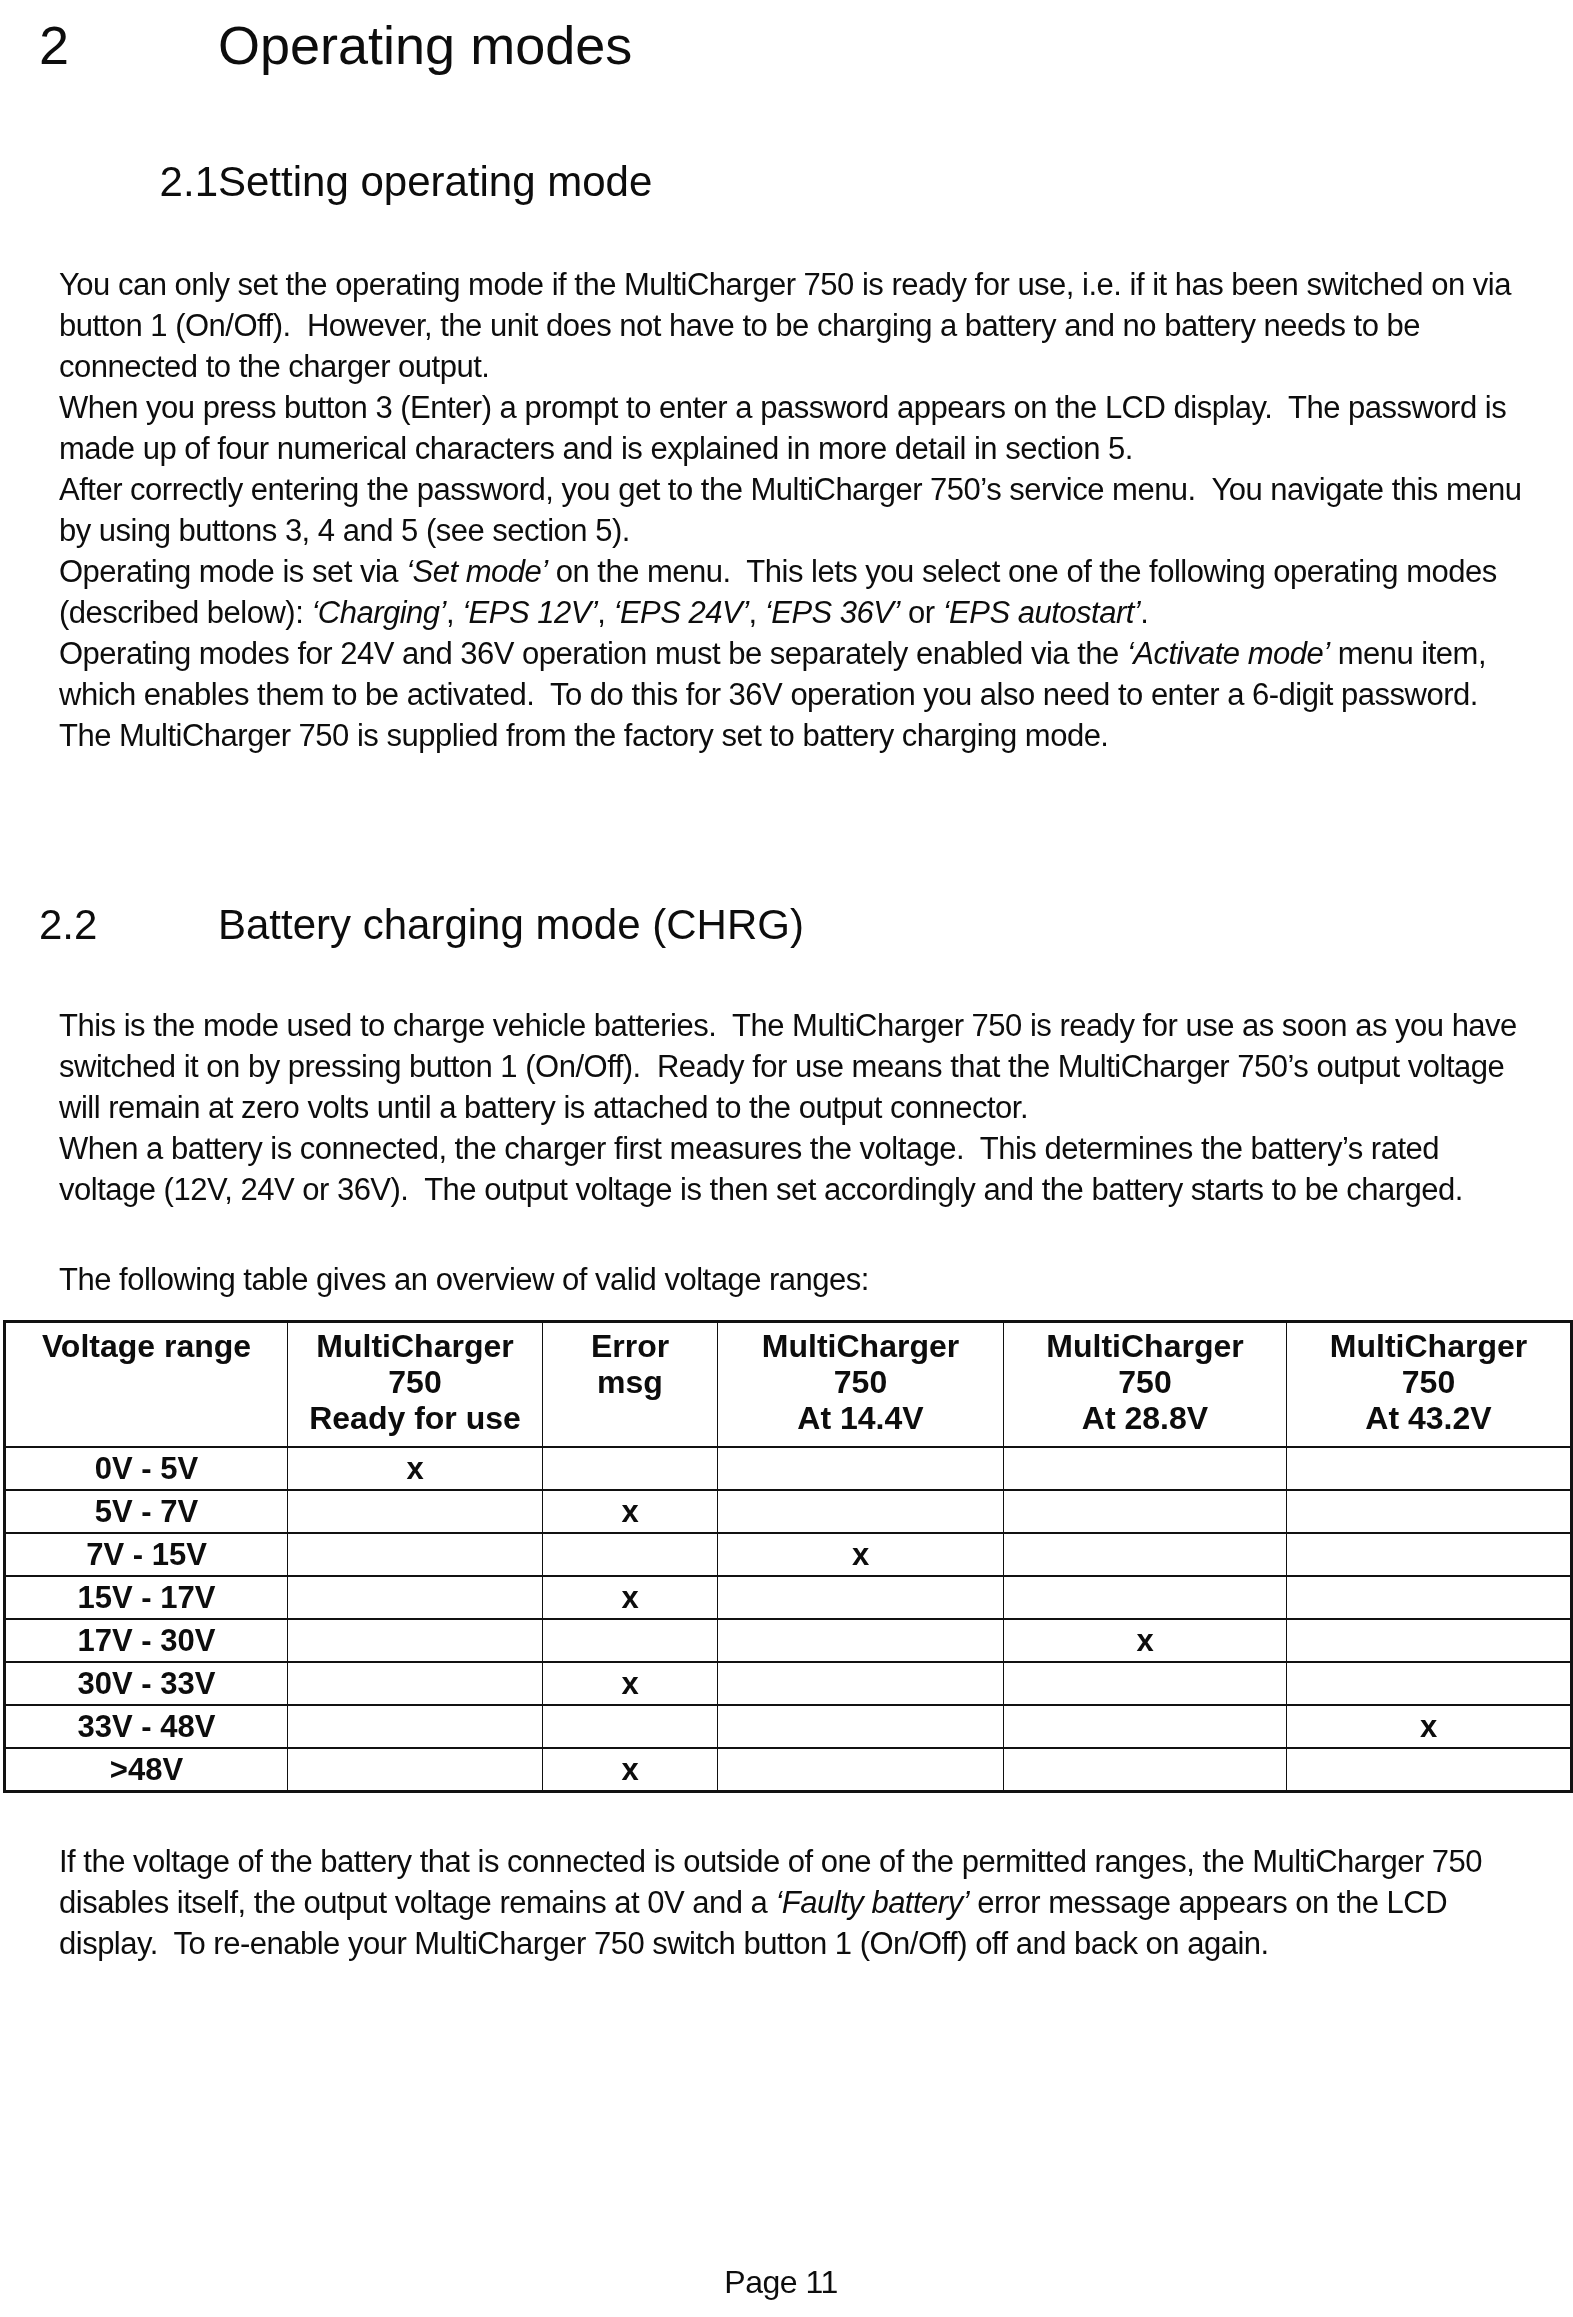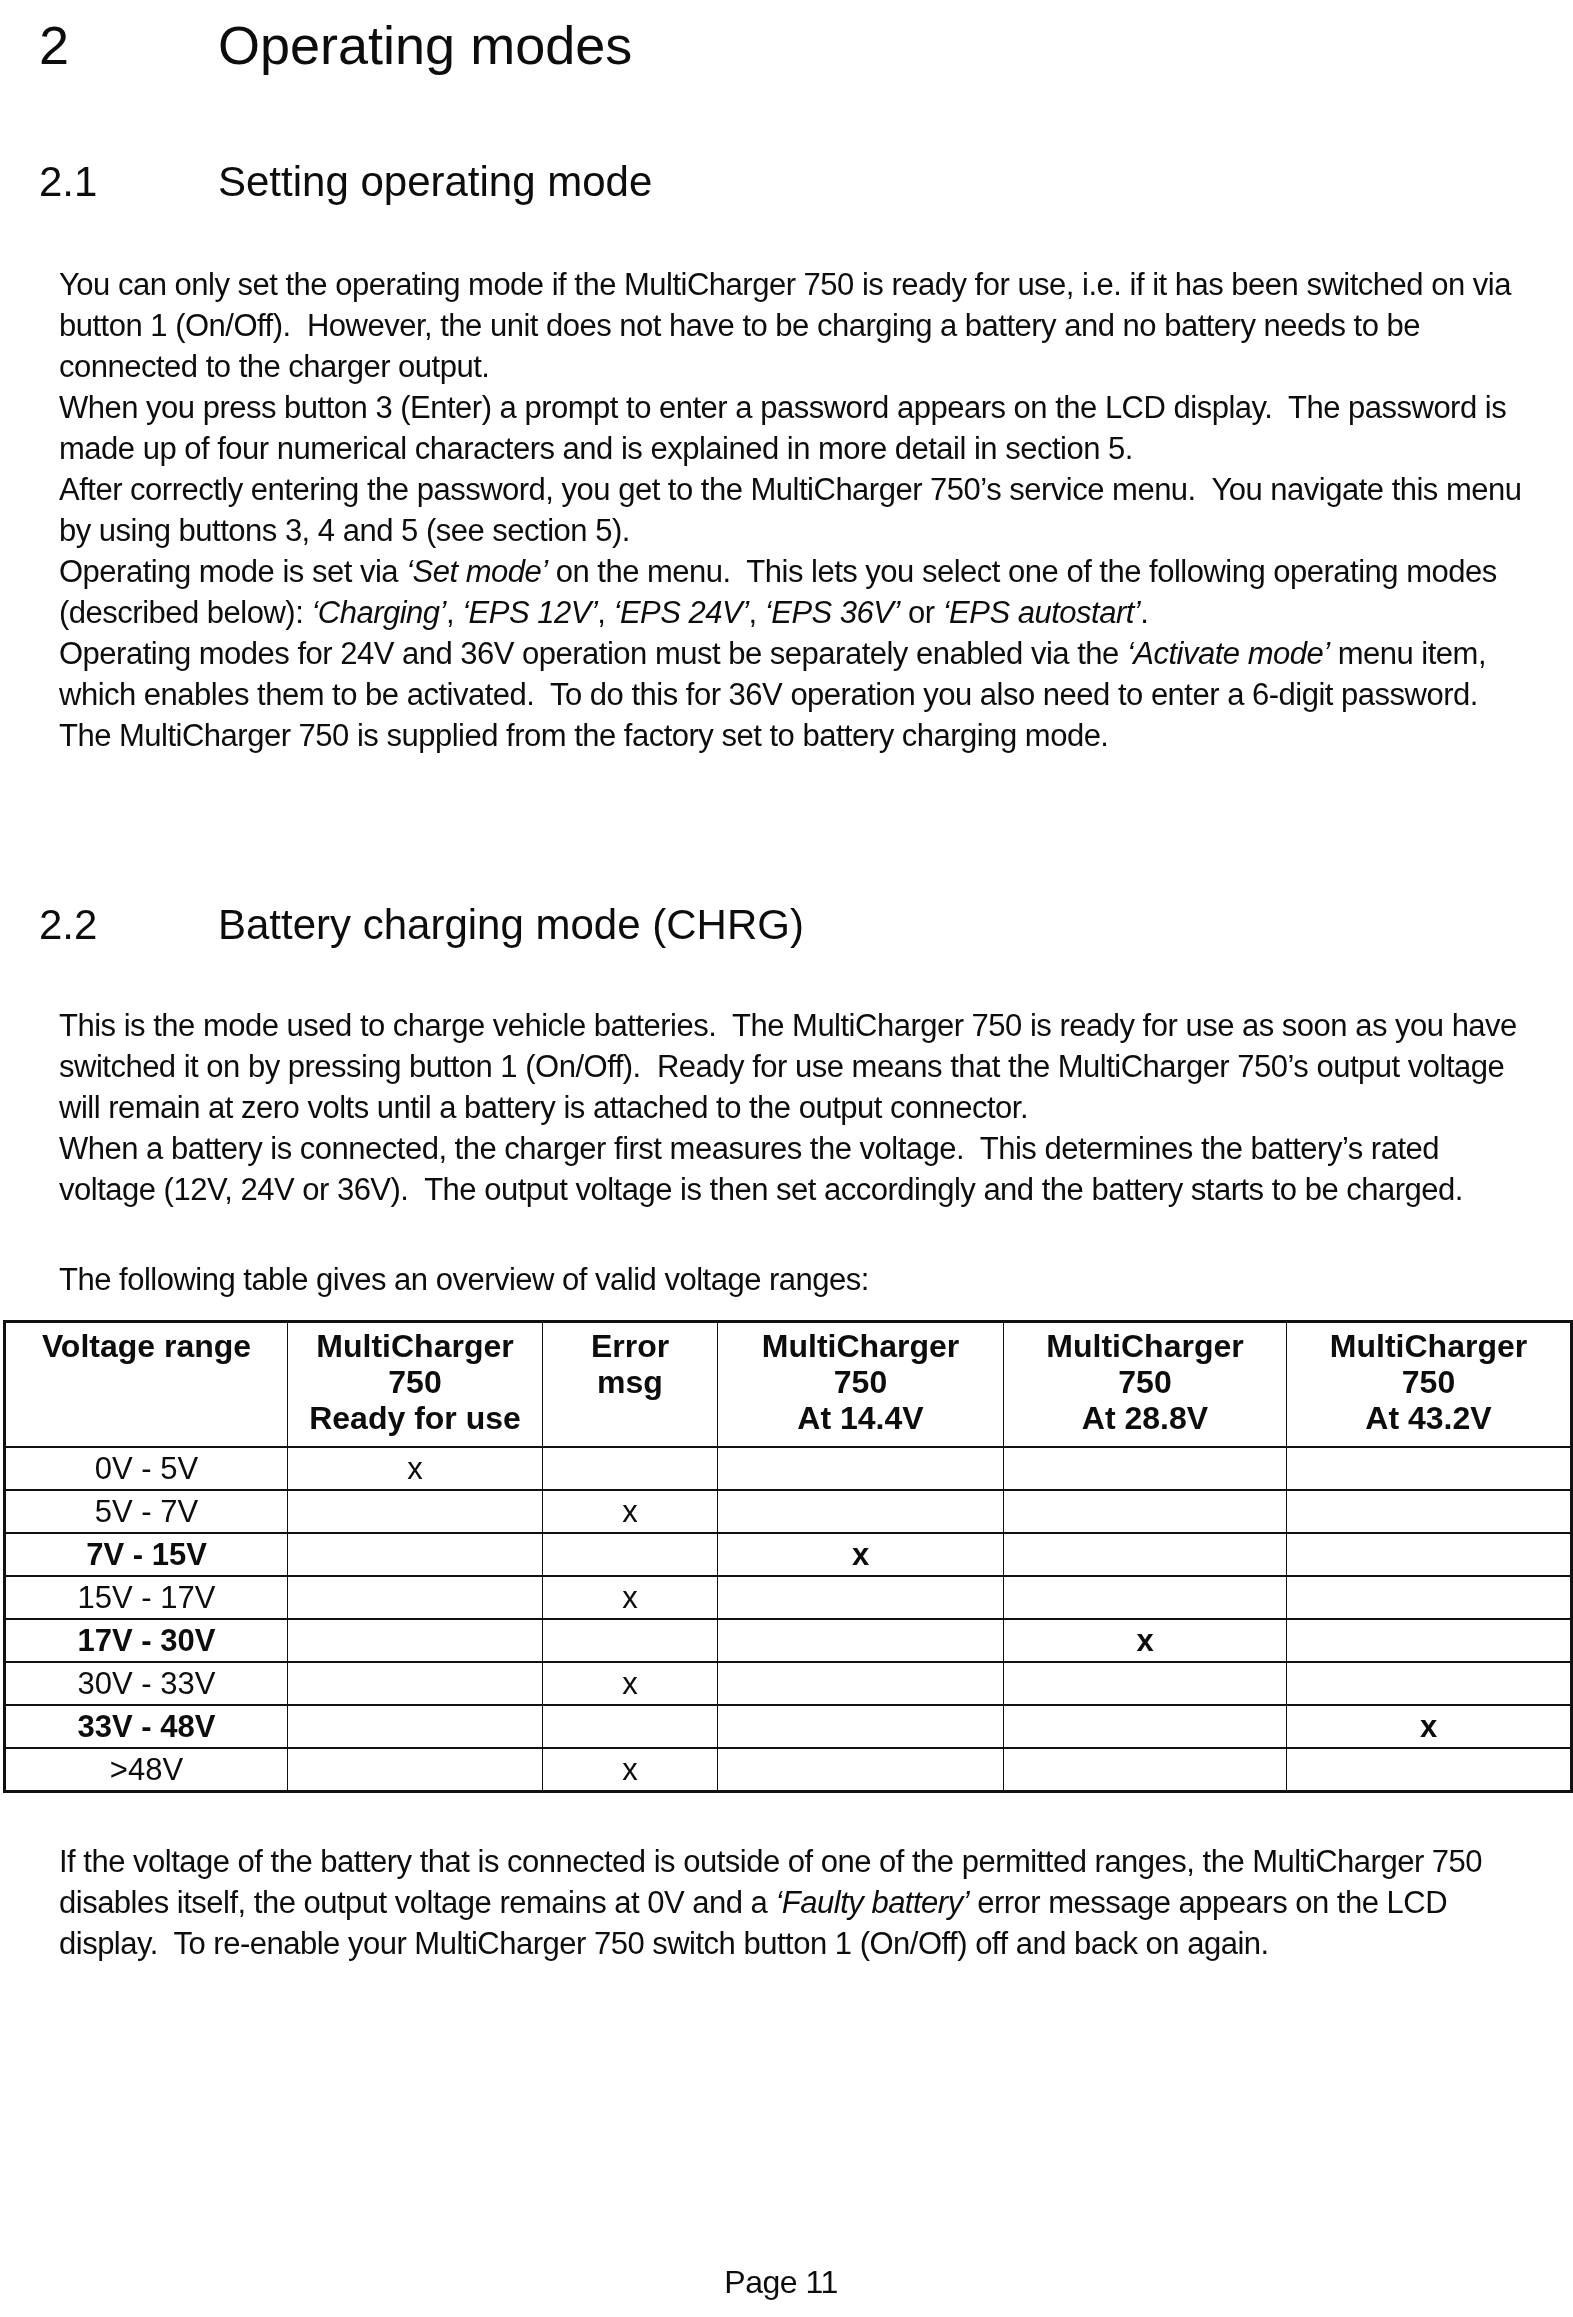--- a/index.html
+++ b/index.html
@@ -19,7 +19,7 @@
   .h1 { display: flex; font-size: 54px; line-height: 62px; font-weight: 400; }
   .h2 { display: flex; font-size: 42px; line-height: 48px; font-weight: 400; }
   .num { flex: 0 0 179px; }
-  .h2-first  { margin-top: 82px; }
+  .h2-first  { margin-top: 82px; text-align: right; }
   .h2-second { margin-top: 145px; }
   
   .txt { font-size: 31px; line-height: 41px; letter-spacing: -0.5px; max-width: 1482px; margin-left: 20px; }

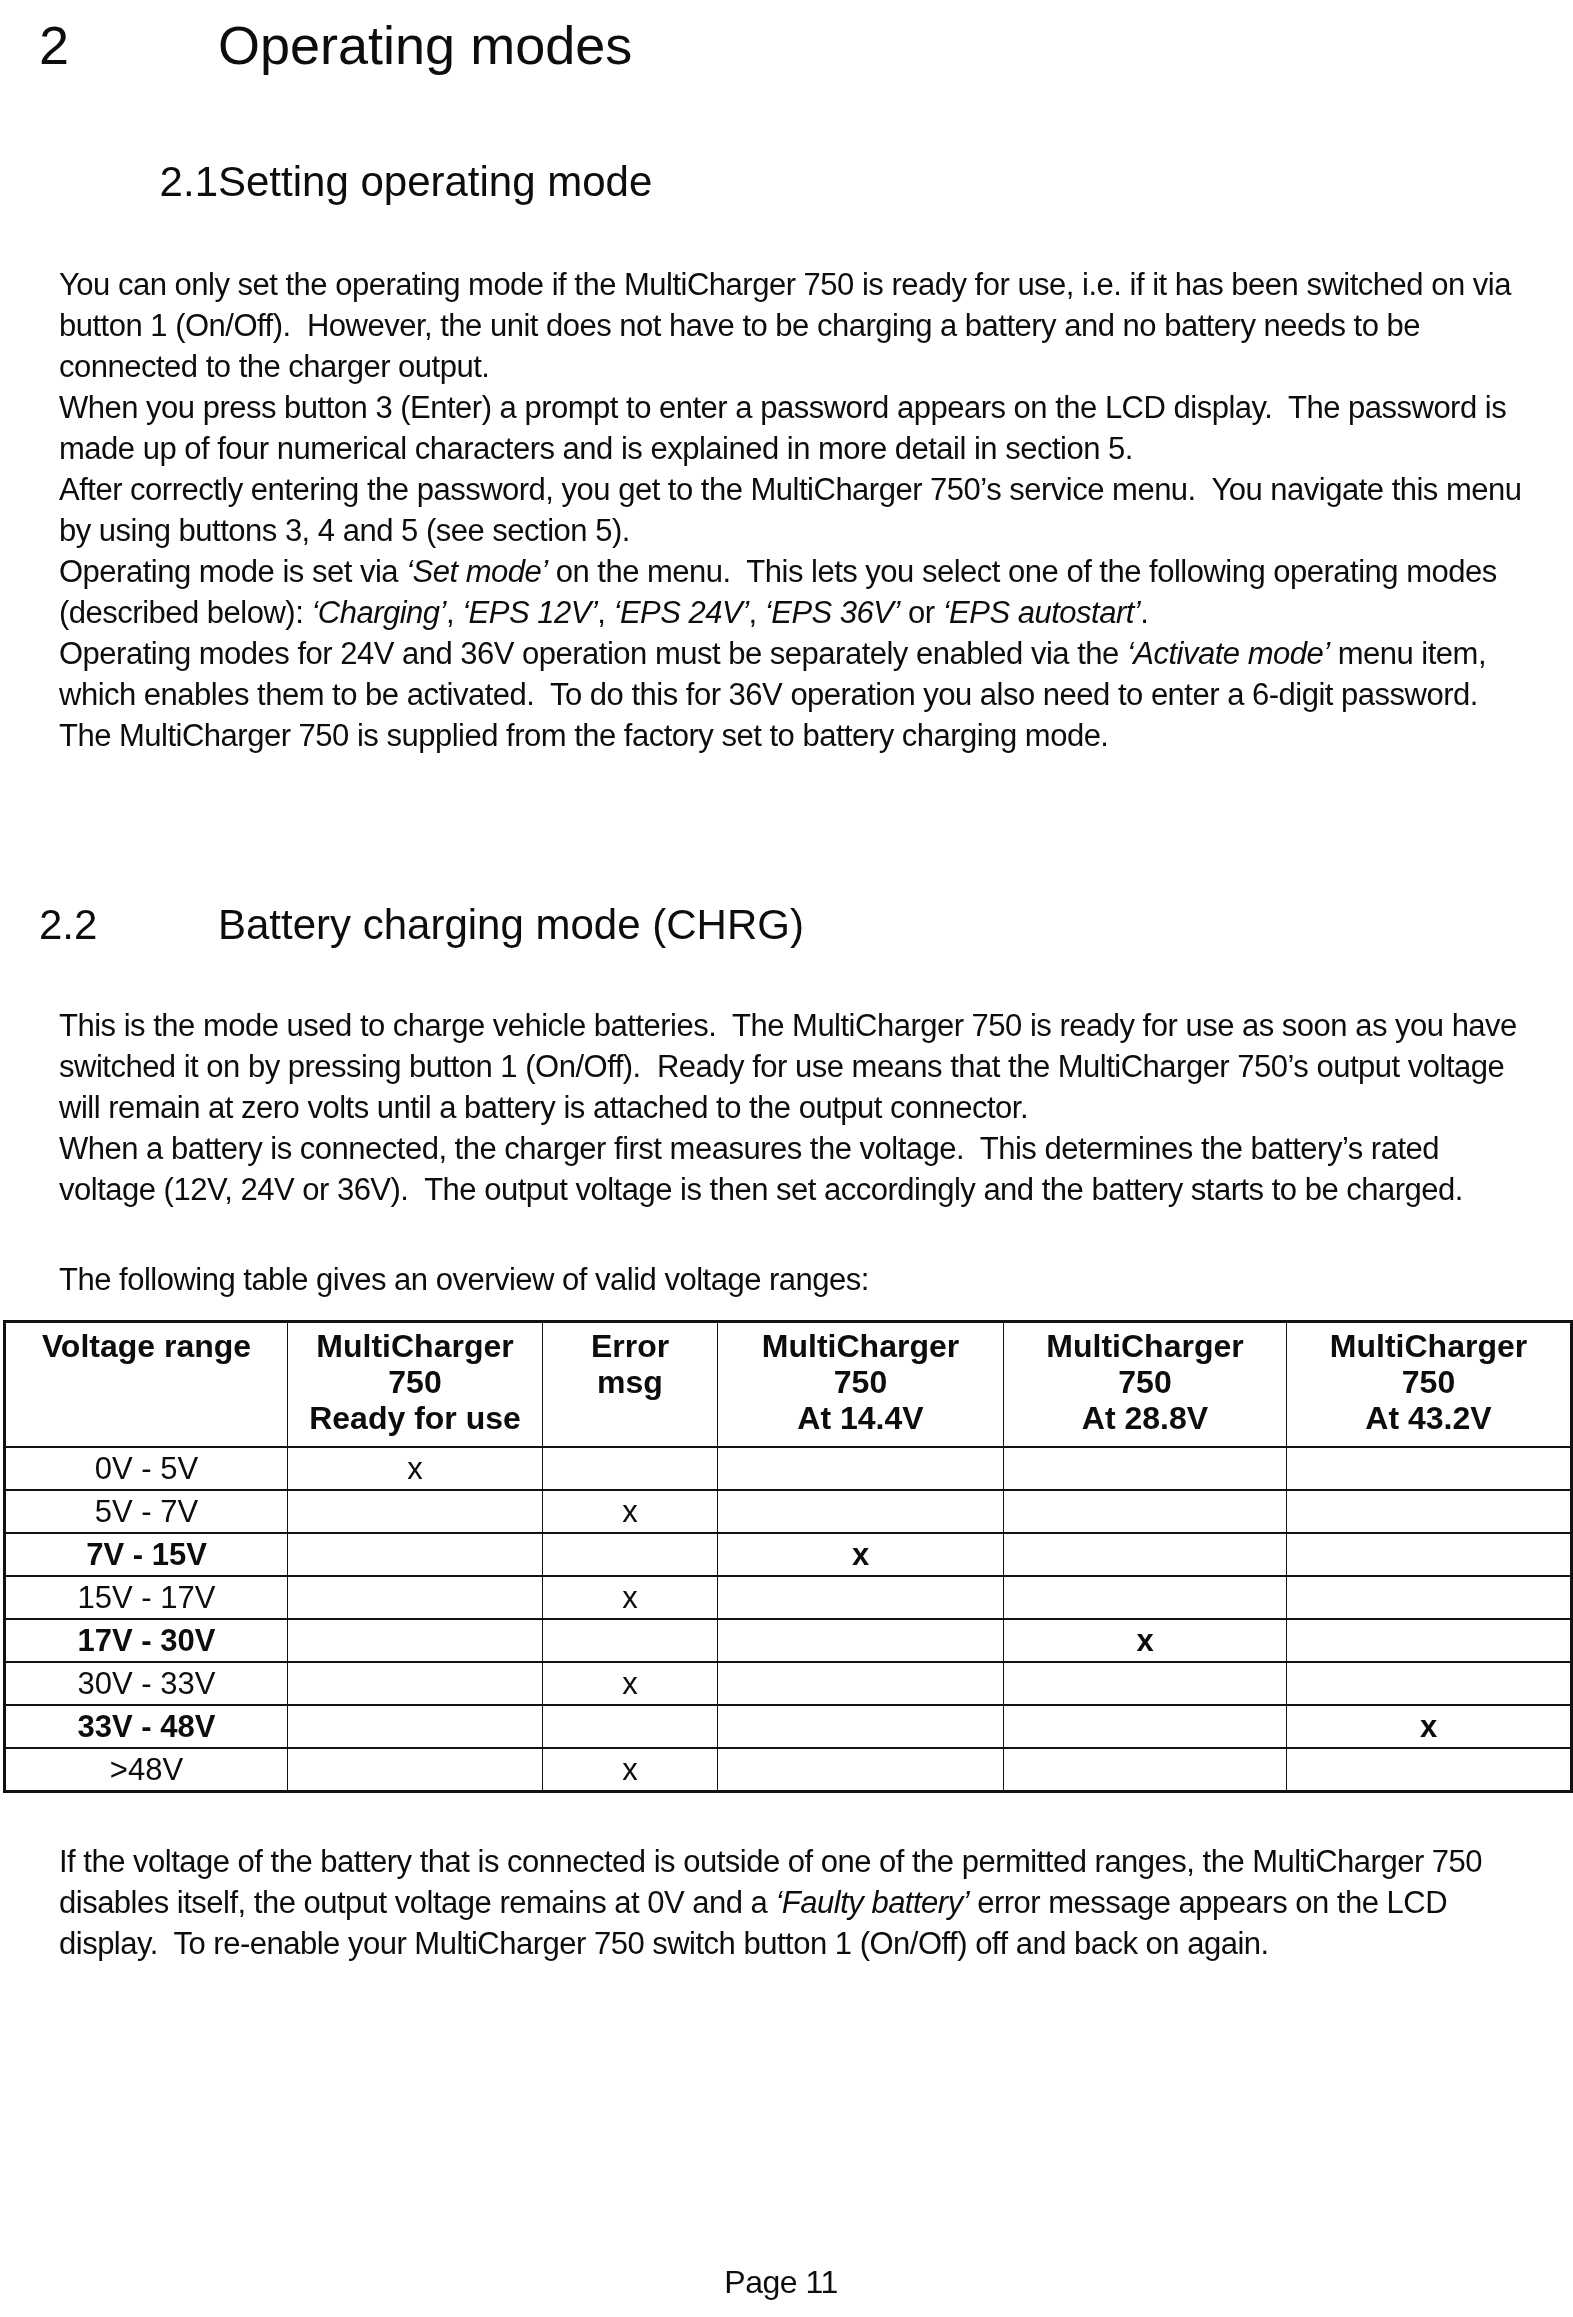--- a/index.html
+++ b/index.html
@@ -46,6 +46,7 @@
     border-bottom-width: 2.9px;
     text-align: center;
     overflow: hidden;
+    font-weight: bold;
   }
   .vtable th {
     font-weight: bold;

